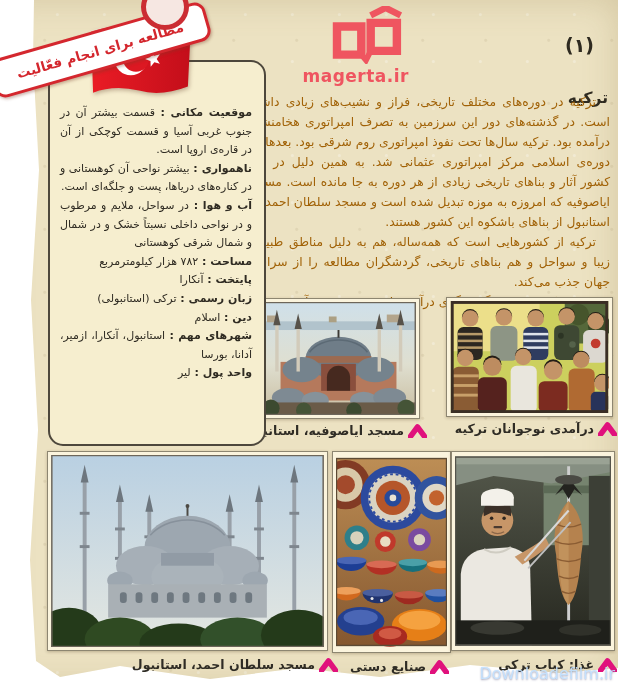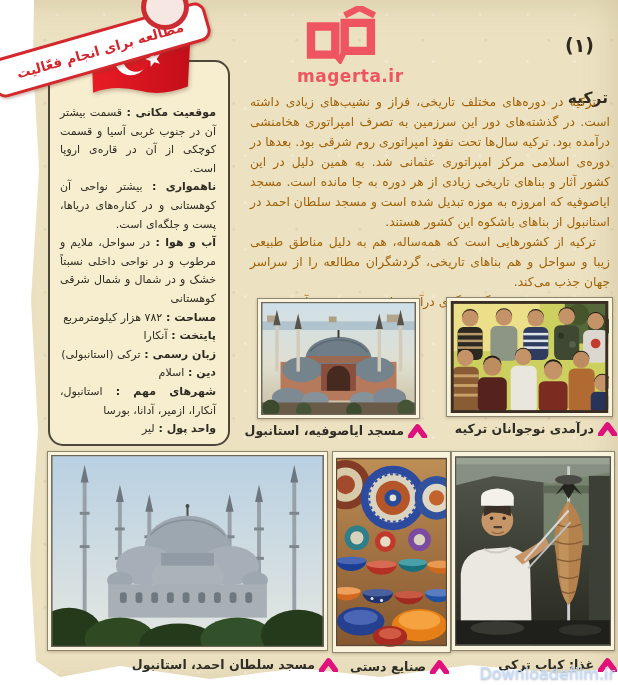--- a/index.html
+++ b/index.html
@@ -24,7 +24,7 @@
   .badge{position:absolute;left:141px;top:-16px;width:38px;height:36px;border-radius:50%;
     background:#f6e7e2;border:5px solid #cb2d33;z-index:8;}
   
-  .logo{position:absolute;left:297px;top:6px;width:112px;text-align:left;z-index:6;}
+  .logo{position:absolute;left:297px;top:6px;width:112px;text-align:right;z-index:6;}
   .logo .txt{color:#ef5560;font-weight:bold;font-size:17px;letter-spacing:.5px;margin-top:-2px;}
   
   .pagenum{position:absolute;right:24px;top:34px;font-size:19px;font-weight:bold;color:#2e2a20;direction:rtl;}

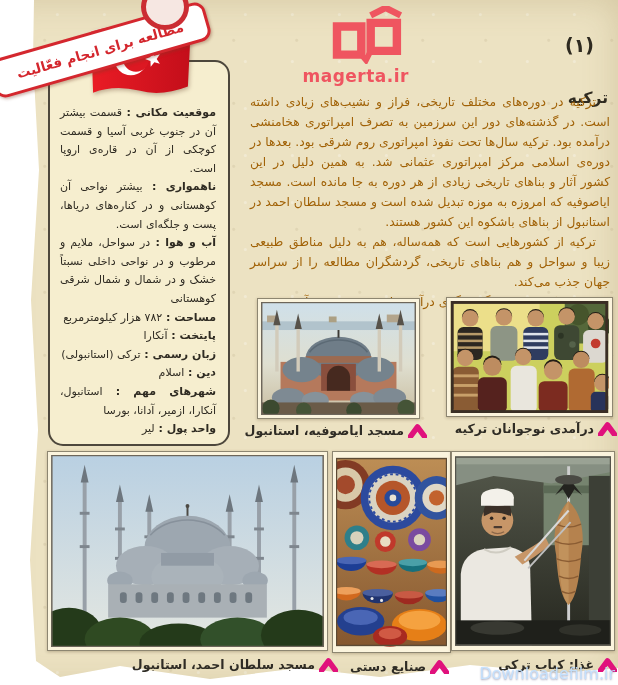--- a/index.html
+++ b/index.html
@@ -35,7 +35,7 @@
   .bodytext p.ind{text-indent:14px;}
   .bodytext p.pb{text-align:center;}
   
-  .factbox{position:absolute;left:48px;top:60px;width:182px;height:386px;box-sizing:border-box;
+  .factbox{position:absolute;left:48px;top:60px;width:218px;height:386px;box-sizing:border-box;
     background:#f6eecf;border:2px solid #4d473c;border-radius:15px;
     padding:42px 12px 6px 10px;direction:rtl;color:#2f2b22;
     font-size:11px;line-height:18.6px;text-align:justify;overflow:hidden;z-index:4;}

